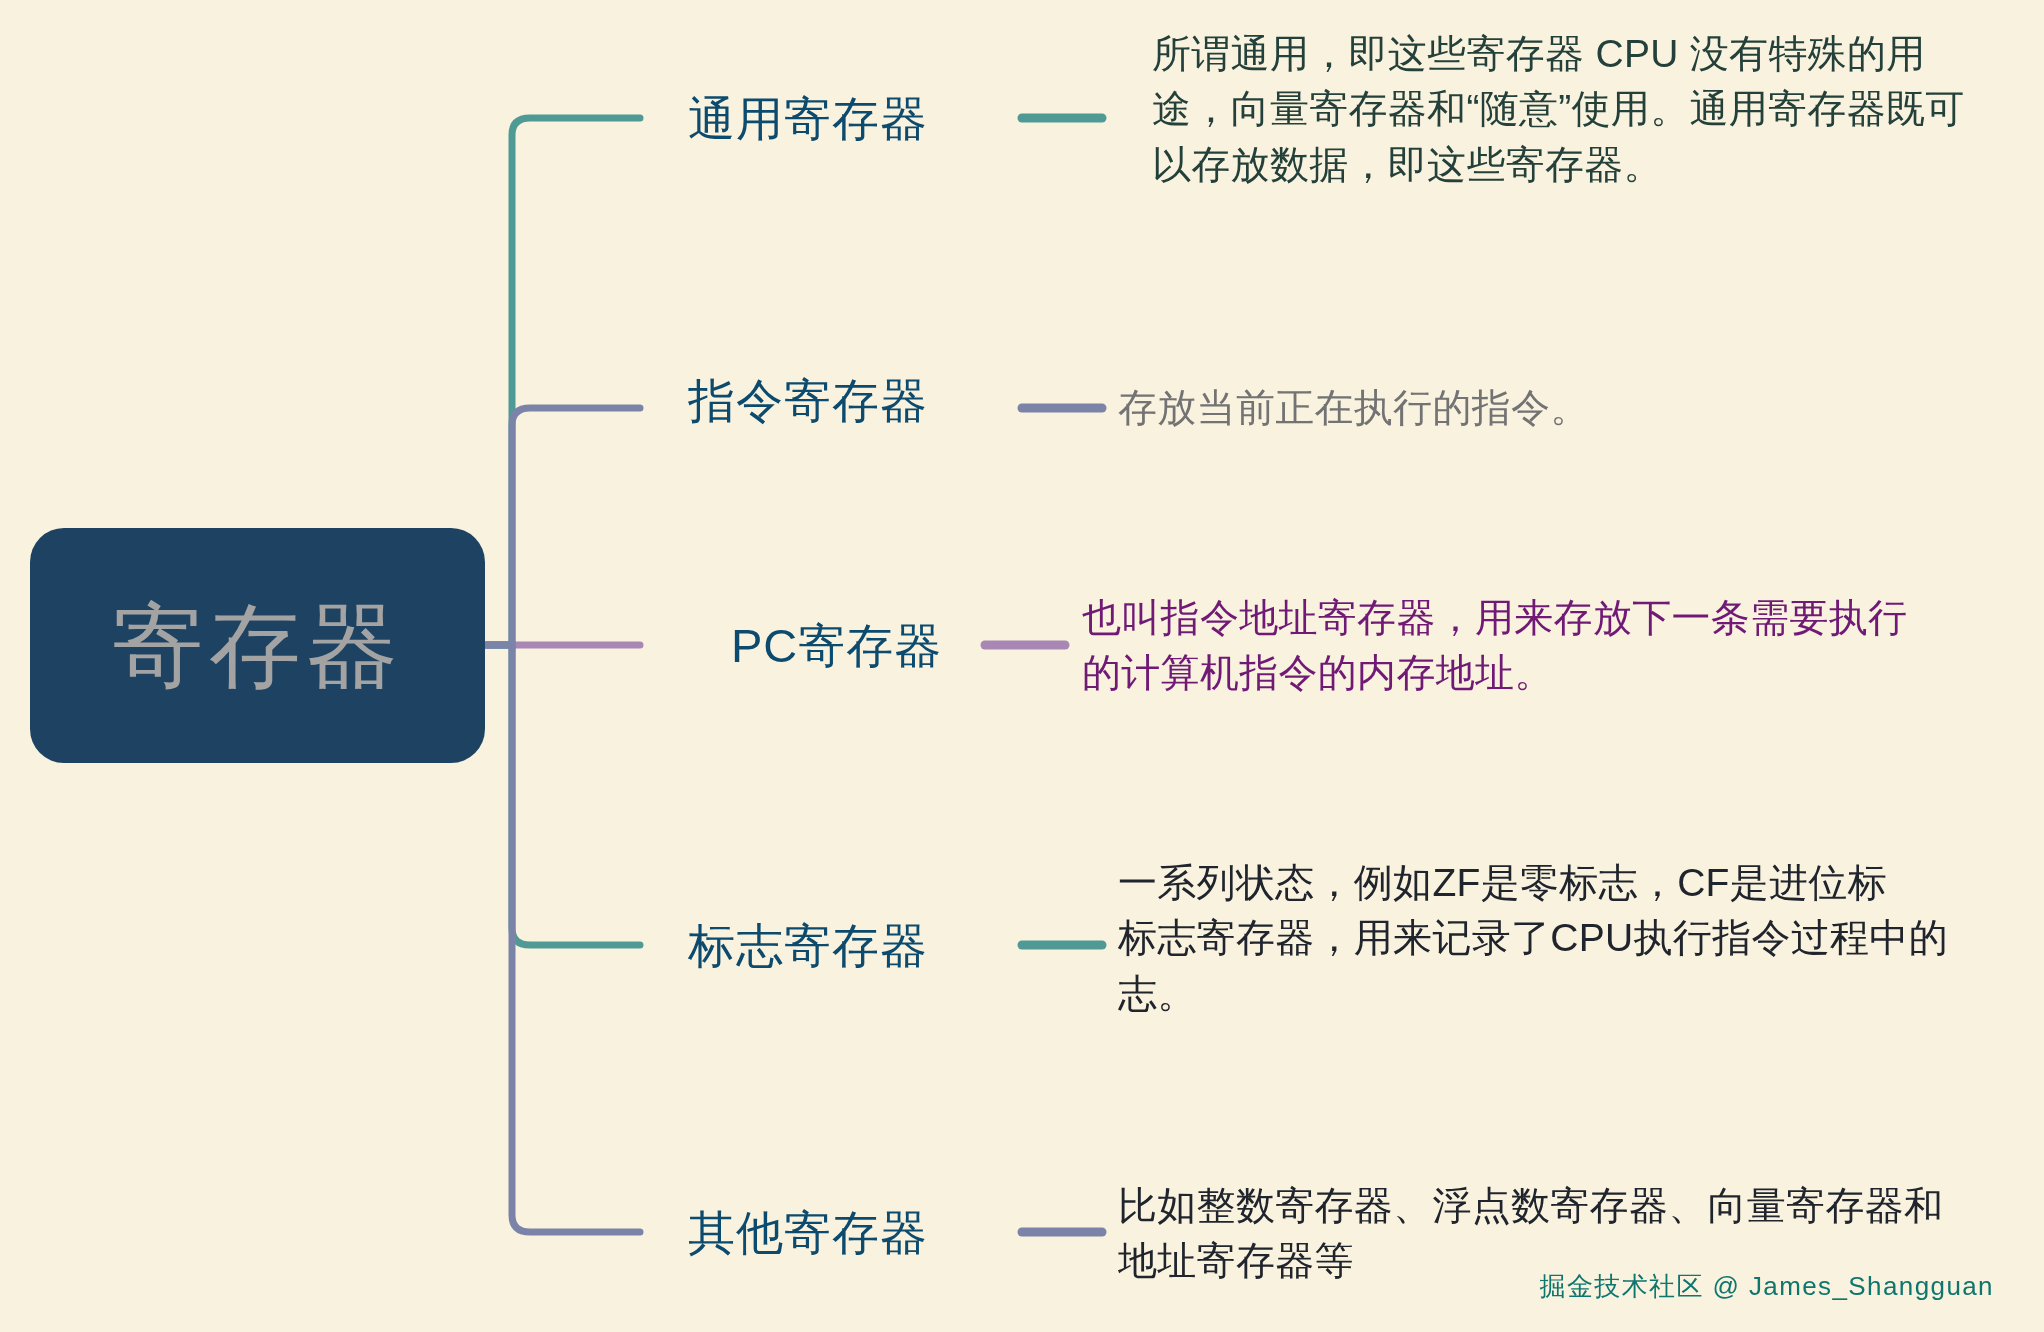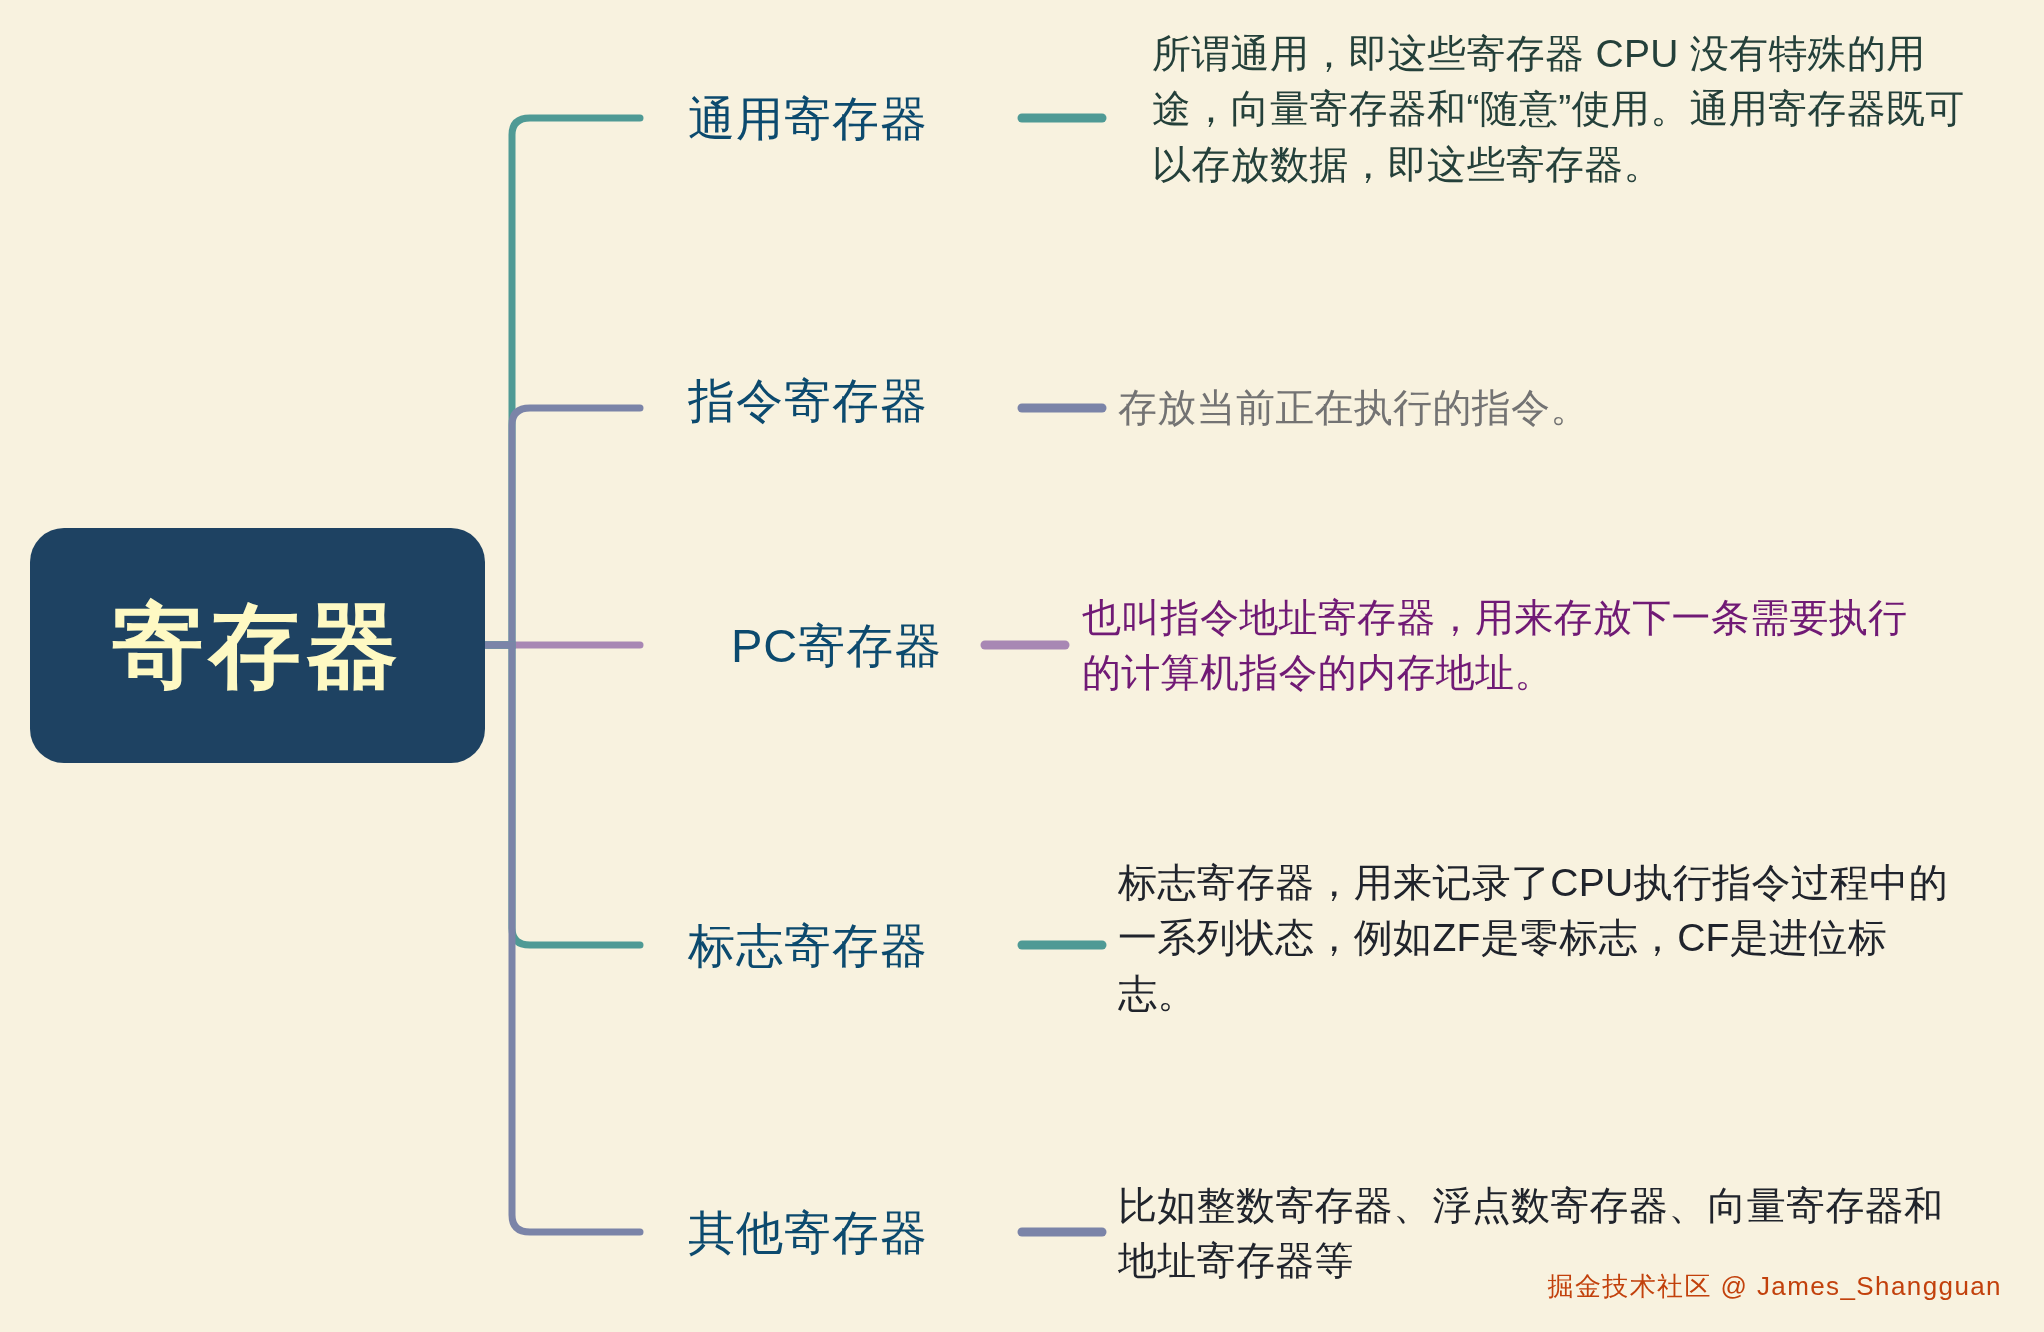--- a/index.html
+++ b/index.html
@@ -42,11 +42,11 @@
     justify-content: center;
   }
   .root-label {
-    color: #fef9c3;
+    color: #a3a3a3;
     font-size: 92px;
     letter-spacing: 5px;
     line-height: 1;
-    font-weight: 700;
+    font-weight: 400;
     white-space: nowrap;
   }
 

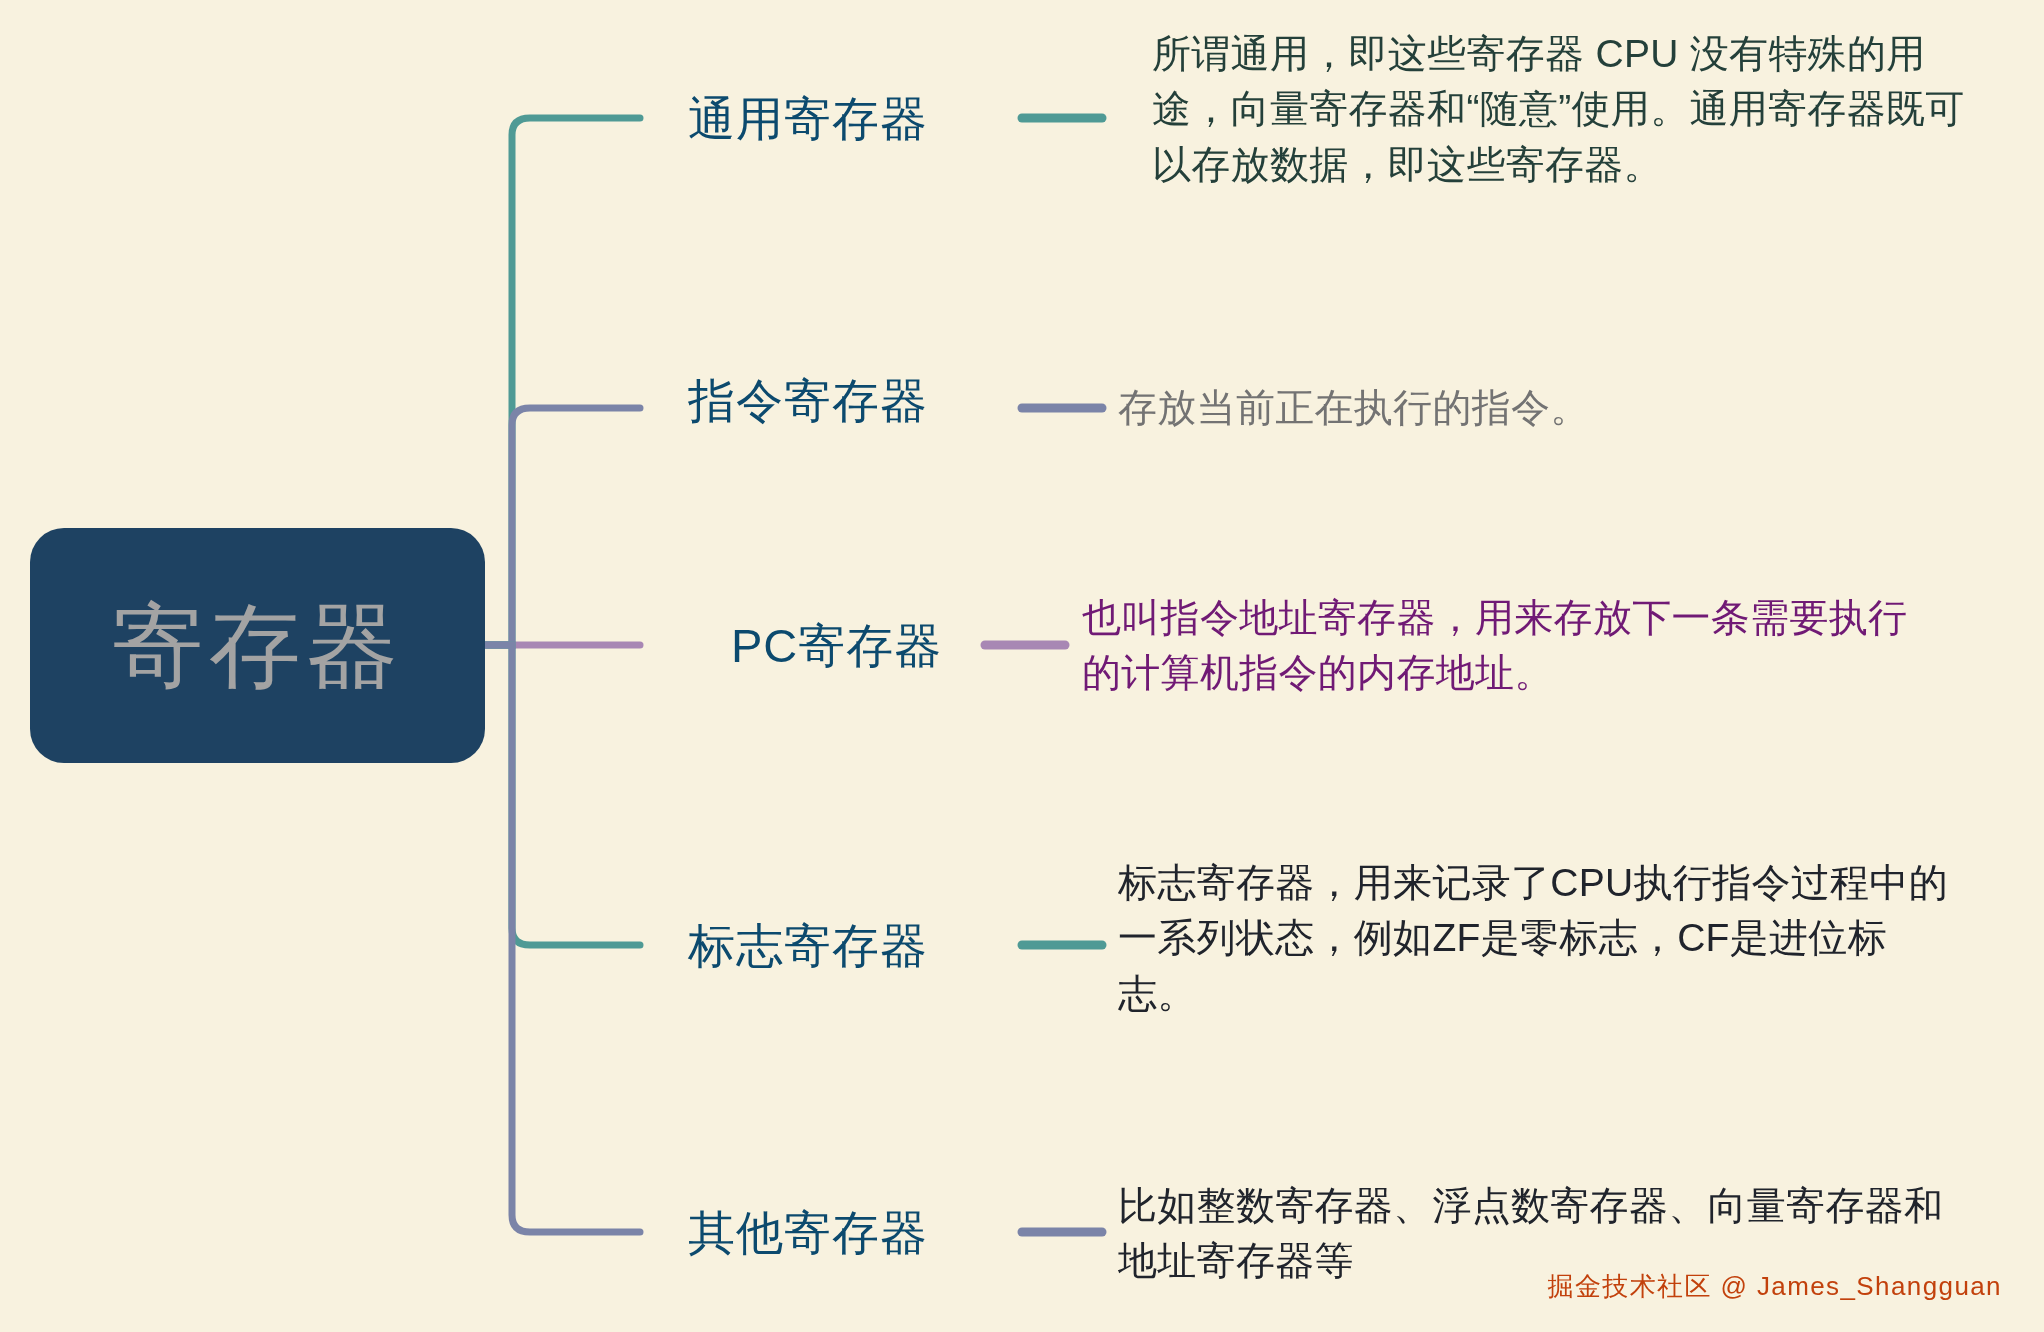--- a/index.html
+++ b/index.html
@@ -132,8 +132,8 @@
 
   <div class="branch-label" style="left:688px; top:945px;">标志寄存器</div>
   <div class="desc dark" style="left:1118px; top:855px; width:880px;">
+    <div>一系列状态，例如ZF是零标志，CF是进位标</div>
     <div>标志寄存器，用来记录了CPU执行指令过程中的</div>
-    <div>一系列状态，例如ZF是零标志，CF是进位标</div>
     <div>志。</div>
   </div>
 

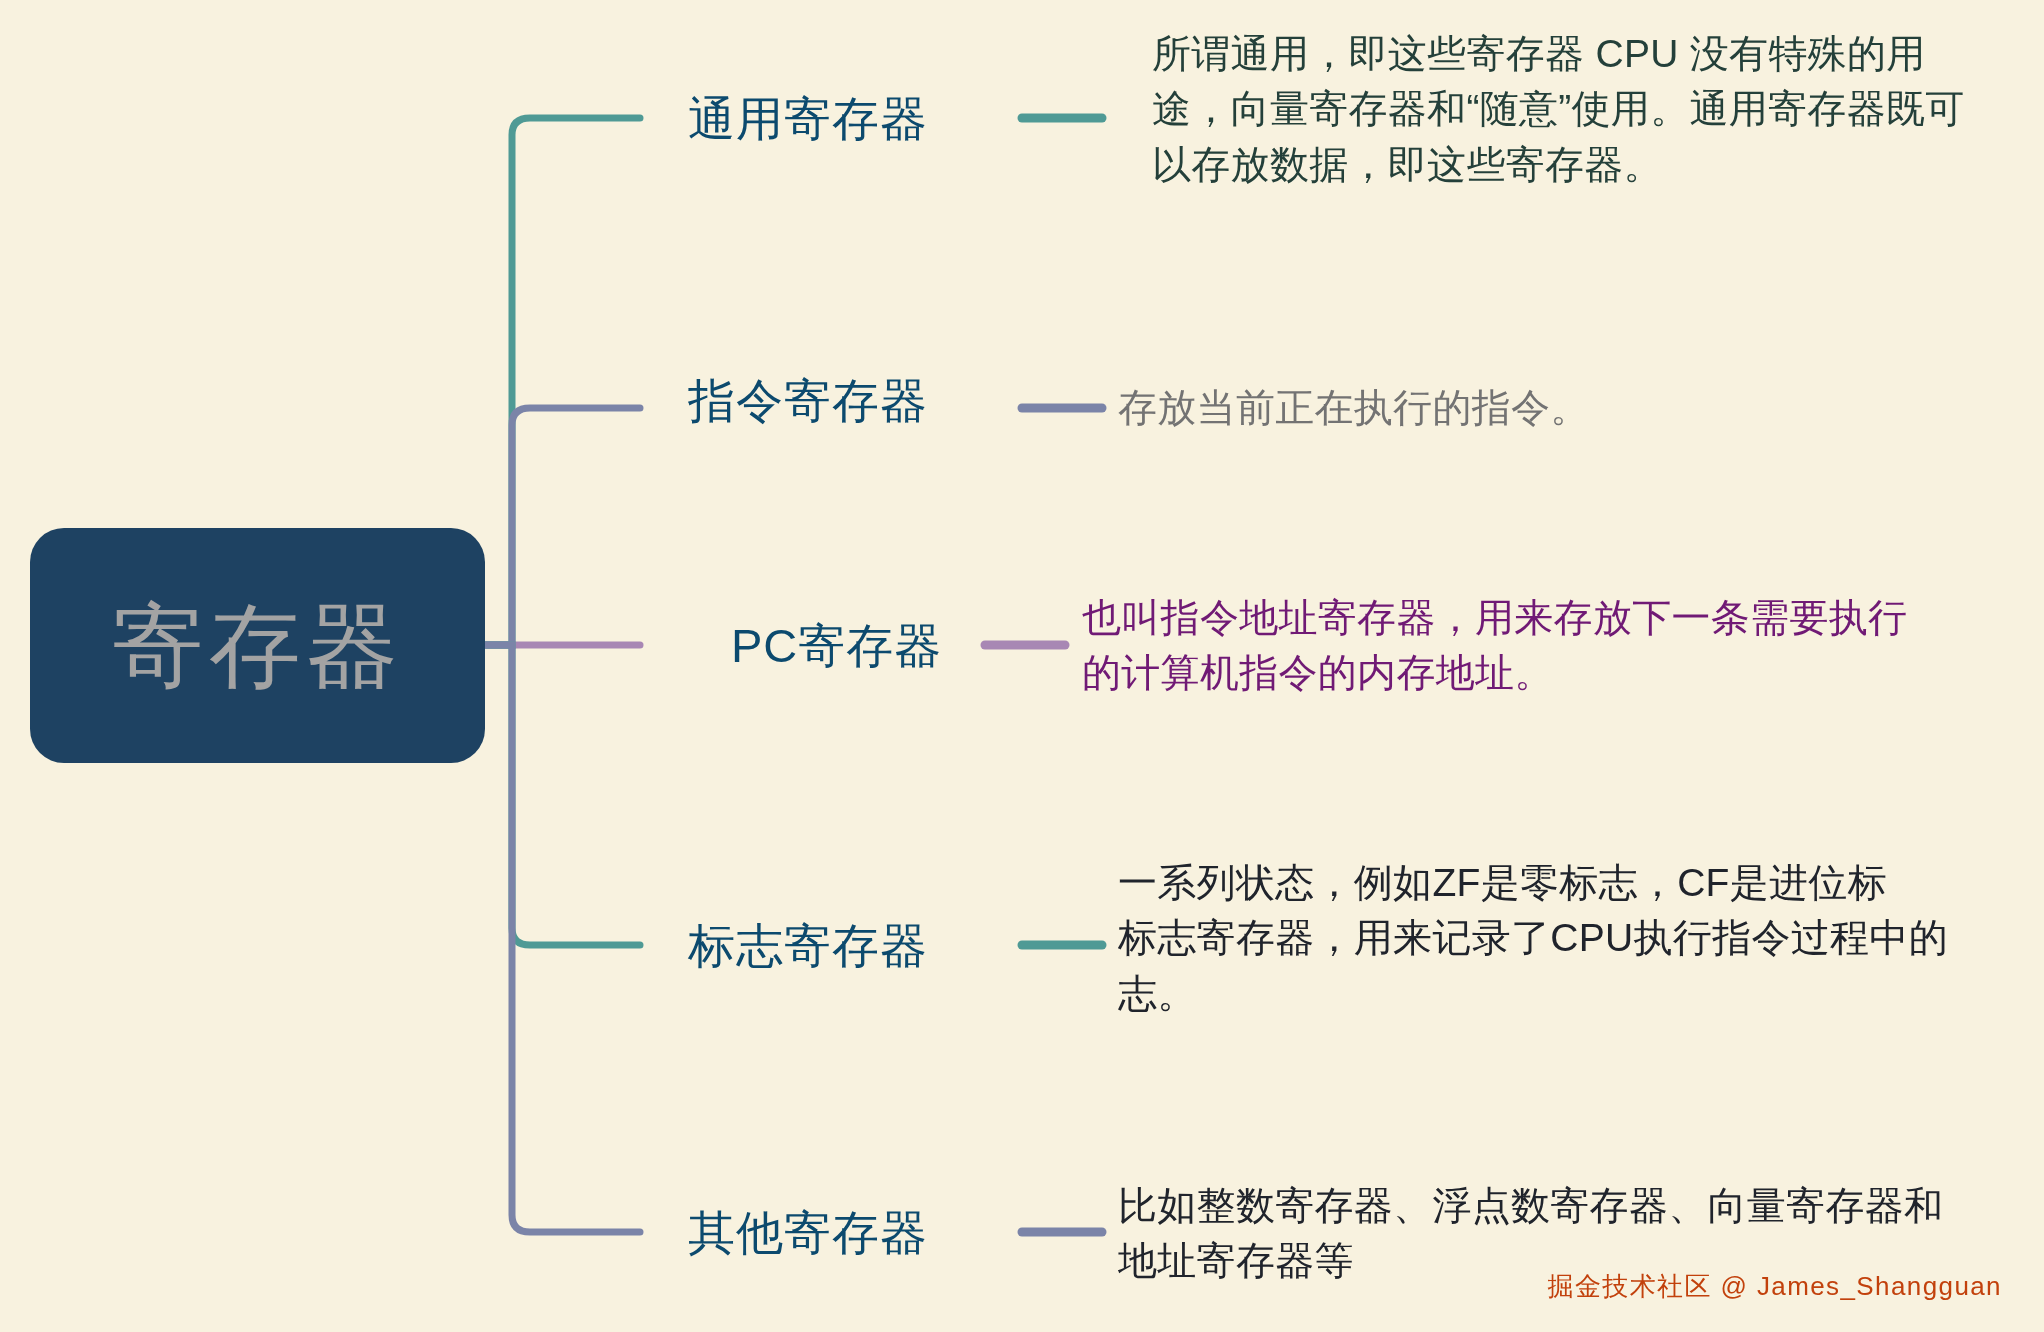--- a/index.html
+++ b/index.html
@@ -76,10 +76,10 @@
   
   .watermark {
     position: absolute;
-    right: 42px;
+    right: 50px;
     bottom: 28px;
     font-size: 26px;
-    color: #c2410c;
+    color: #0f766e;
     letter-spacing: 1.4px;
     white-space: nowrap;
   }

